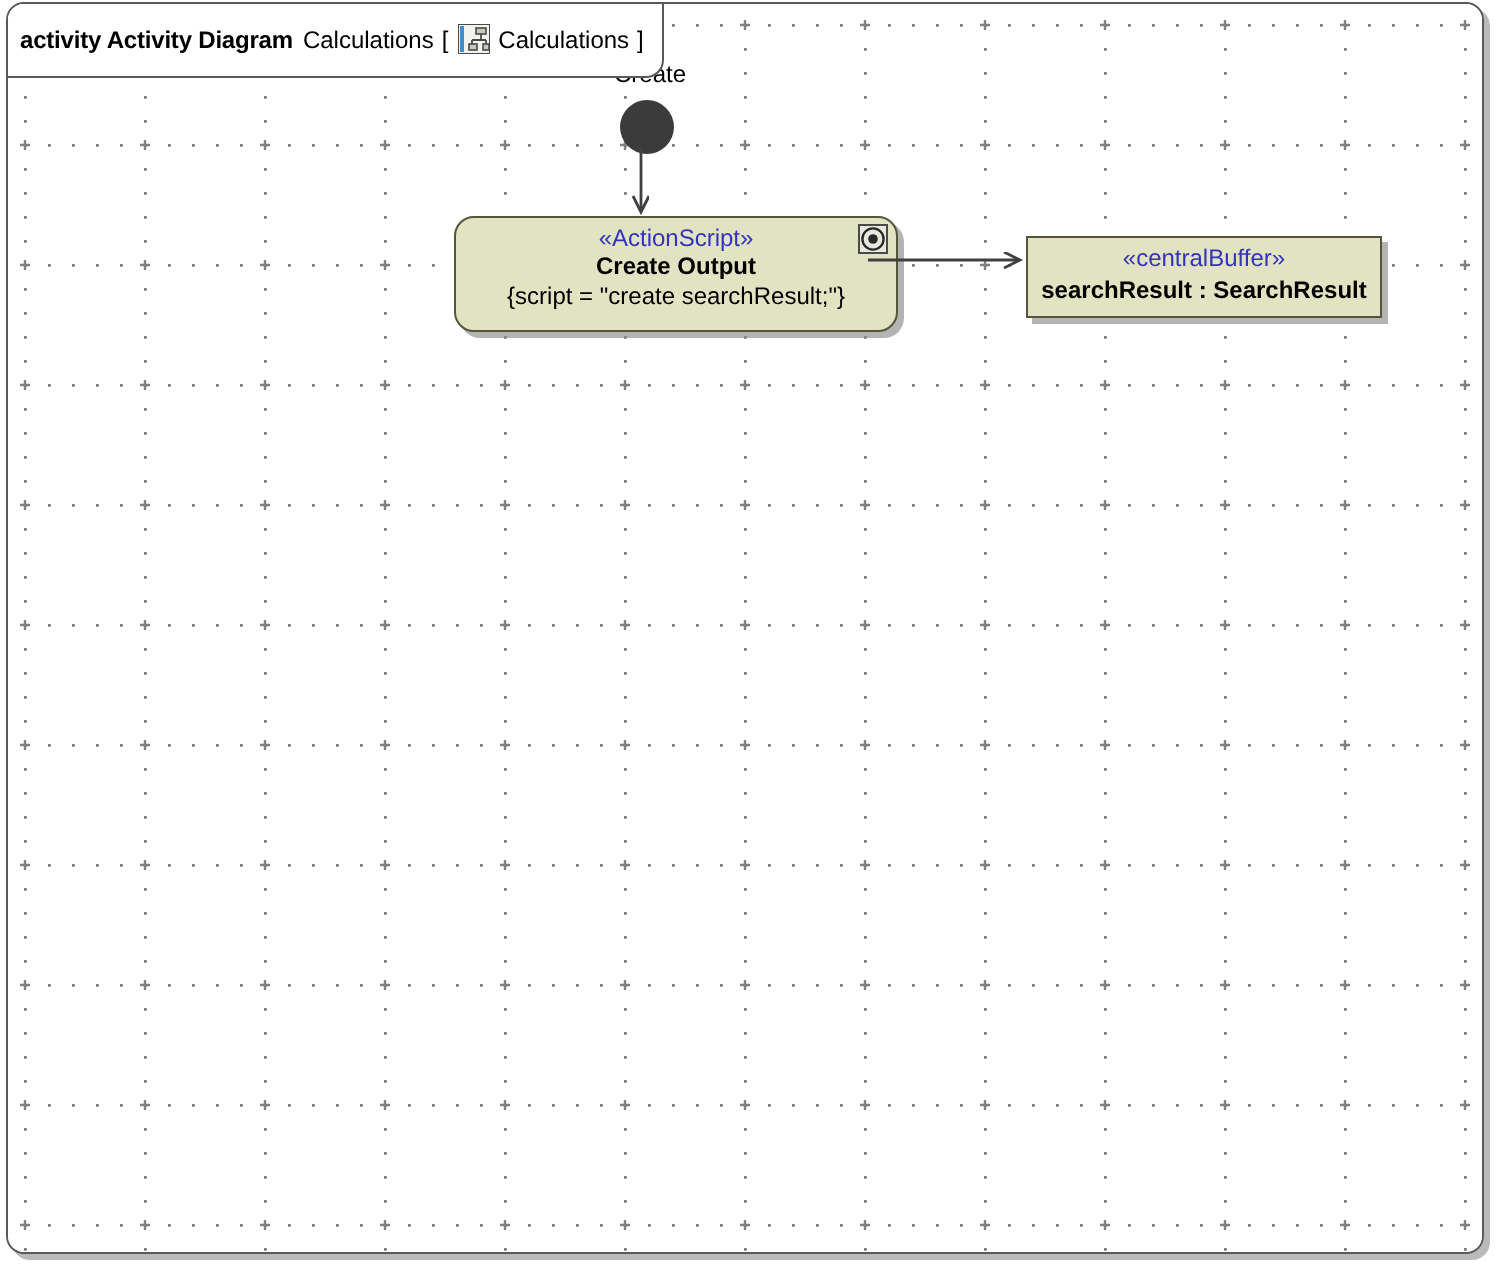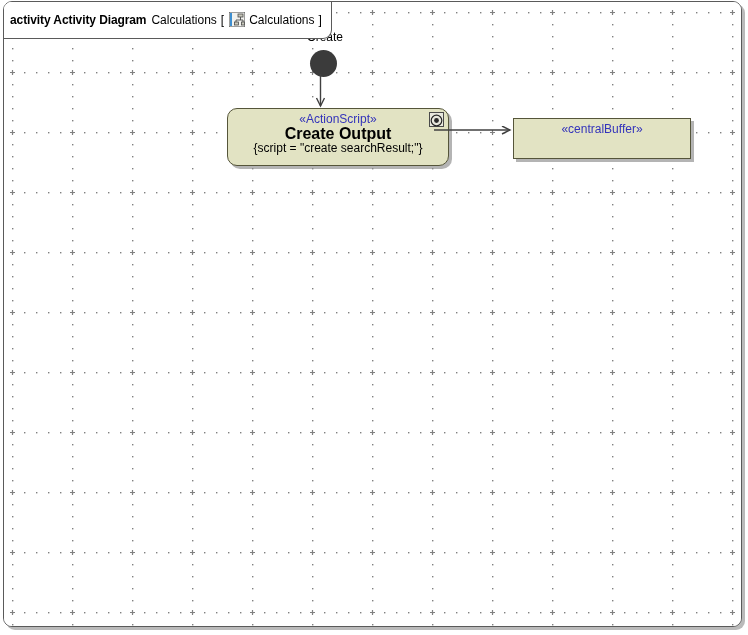--- a/index.html
+++ b/index.html
@@ -159,7 +159,7 @@
   }
   #action-node .node-name {
     text-align: center;
-    font-size: 16px;
+    font-size: 12px;
     font-weight: bold;
     color: #000000;
     line-height: 15px;

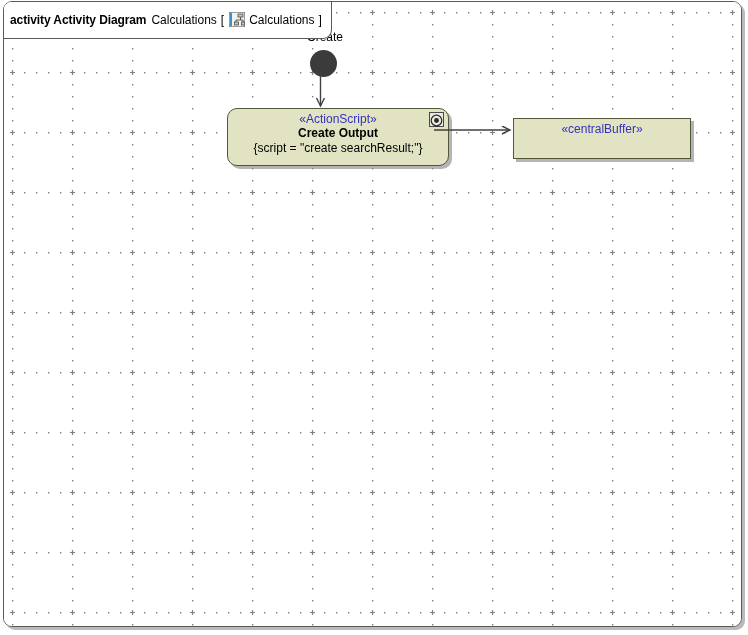--- a/index.html
+++ b/index.html
@@ -1630,6 +1630,7 @@
 
   <div id="buffer-node">
     <div class="node-stereotype">«centralBuffer»</div>
+    <div class="node-name">searchResult : SearchResult</div>
   </div>
 
 </div>

